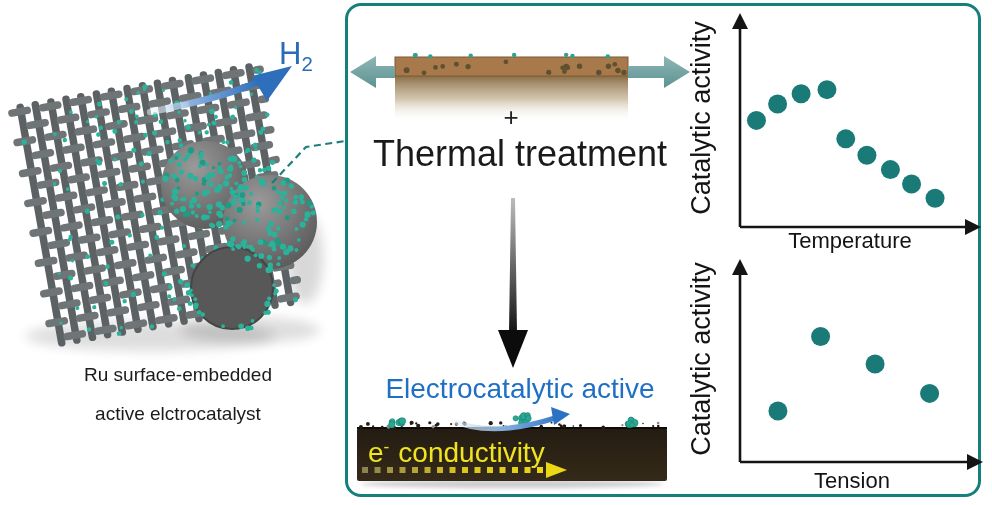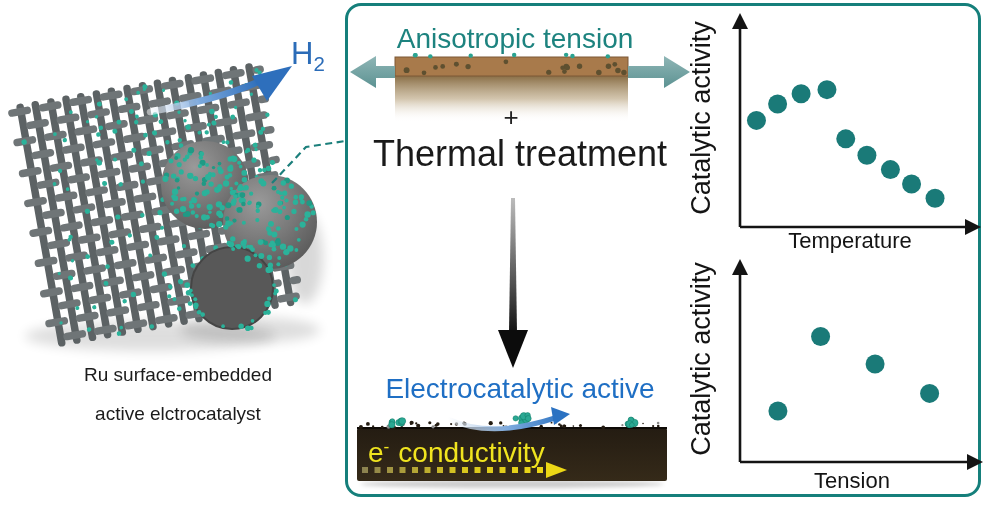--- a/index.html
+++ b/index.html
@@ -17,7 +17,7 @@
   .econd{left:368px;top:436px;font-size:28px;color:#f0e41f;}
   .econd sup{font-size:0.62em;}
   .econd .rest{margin-left:9px;}
-  .h2lbl{left:279px;top:36px;font-size:31px;color:#2b6cb8;margin-left:12px;}
+  .h2lbl{left:279px;top:36px;font-size:31px;color:#2b6cb8;}
   .h2lbl sub{font-size:0.66em;}
   .caption{left:8px;top:355px;width:340px;font-size:19px;line-height:39px;color:#1b1b1b;}
   .ylab{width:236px;height:30px;font-size:27px;color:#141414;text-align:center;

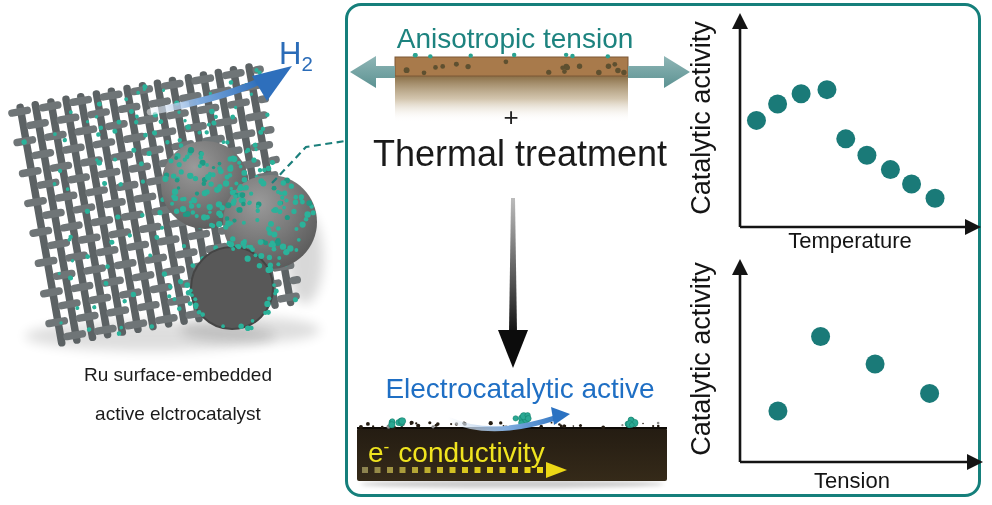--- a/index.html
+++ b/index.html
@@ -496,7 +496,6 @@
     <div>active elctrocatalyst</div>
   </div>
 
-  <div class="lbl step1 center">Anisotropic tension</div>
 
   <svg class="abs" style="left:345px;top:50px" width="350" height="80" viewBox="0 0 350 80">
     <defs>

